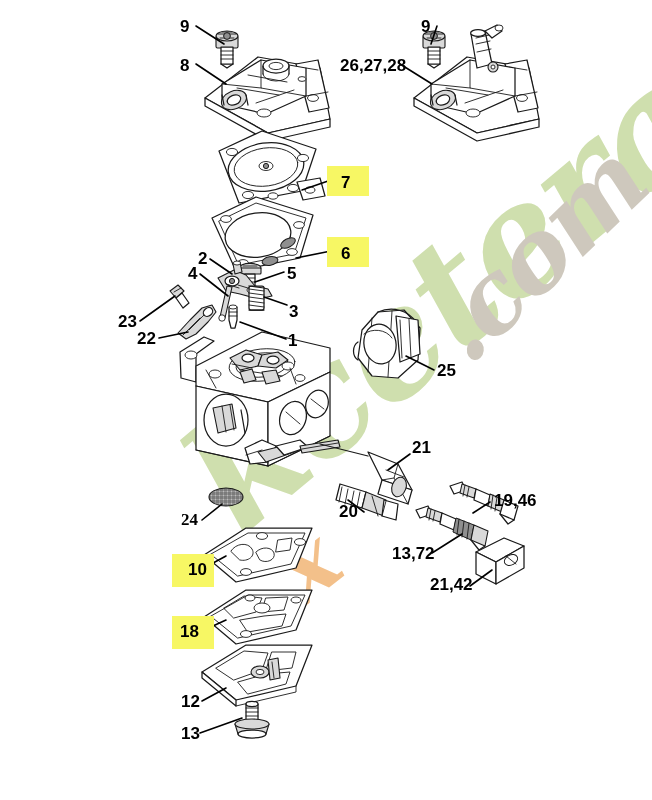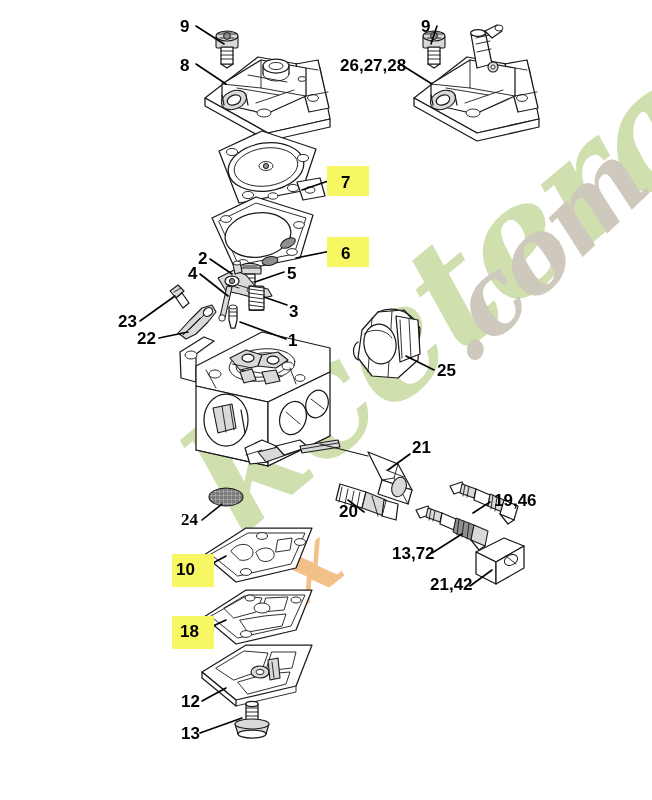--- a/index.html
+++ b/index.html
@@ -461,7 +461,7 @@
   <div class="lbl" style="left:392px; top:545px;">13,72</div>
   <div class="lbl" style="left:430px; top:576px;">21,42</div>
   <div class="lbl" style="left:181px; top:511px;font-family:Liberation Serif, serif;">24</div>
-  <div class="lbl" style="left:176px; top:561px;">10</div>
+  <div class="lbl" style="left:188px; top:561px;">10</div>
   <div class="lbl" style="left:180px; top:623px;">18</div>
   <div class="lbl" style="left:181px; top:693px;text-align:right;">12</div>
   <div class="lbl" style="left:181px; top:725px;">13</div>

